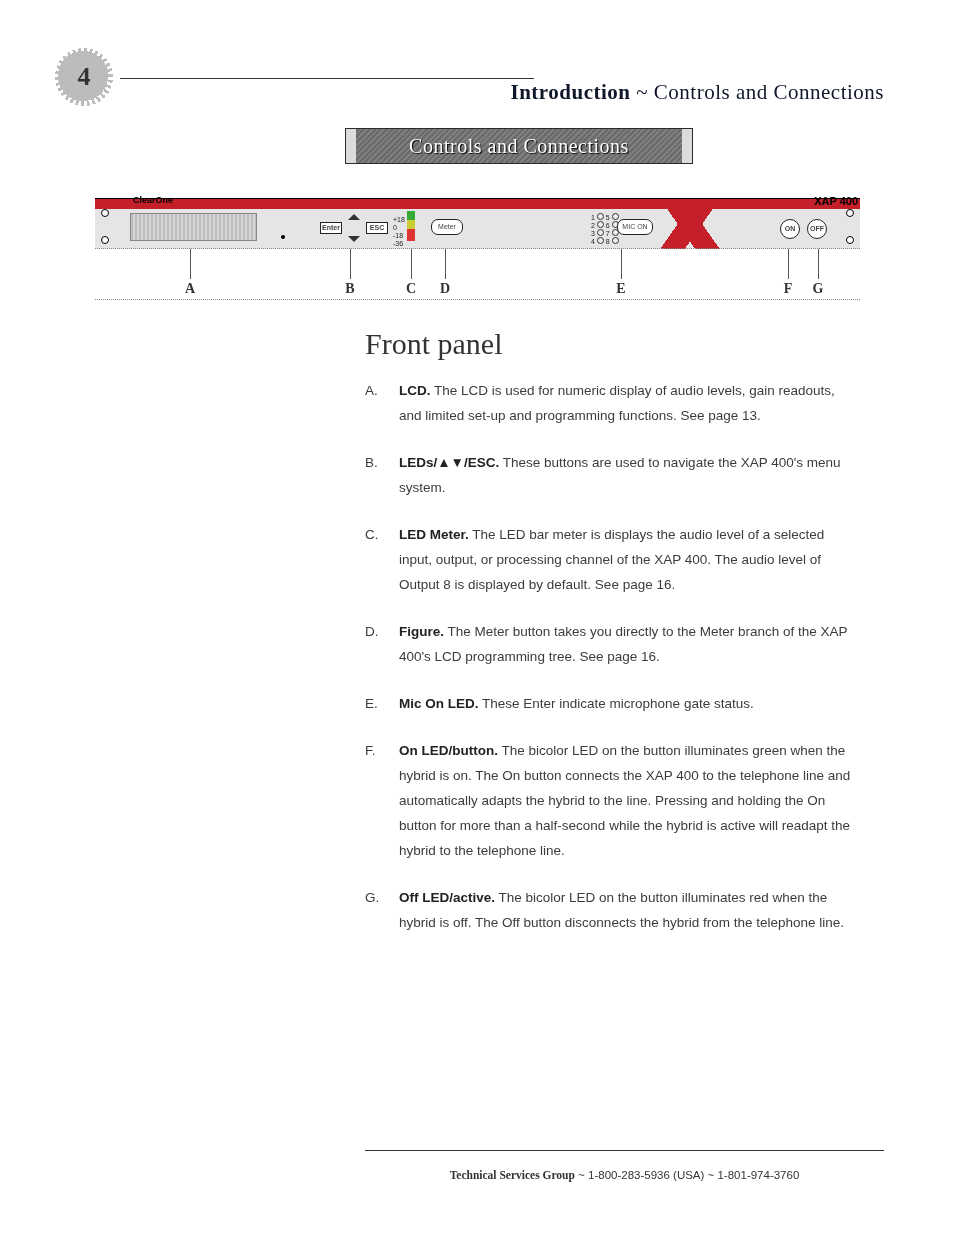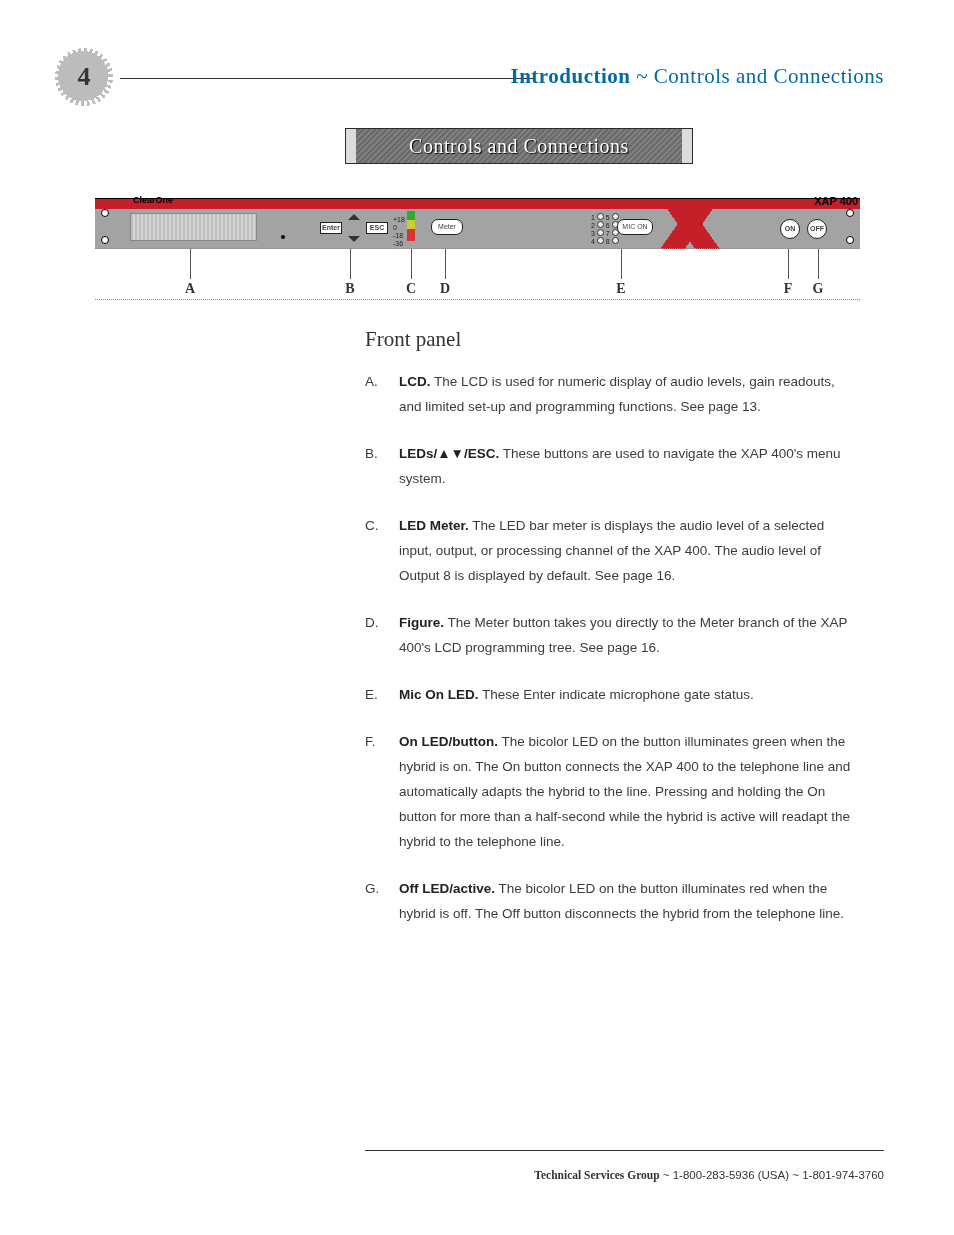--- a/index.html
+++ b/index.html
@@ -64,11 +64,11 @@
   .running-head{
     position:absolute;
     right:0;
-    top:16px;
+    top:32px;
     font-family: Georgia, "Times New Roman", serif;
     font-size:21px;
     letter-spacing:.5px;
-    color:#0369a1;
+    color:#0f172a;
   }
   .running-head .bold{font-weight:bold;}
 

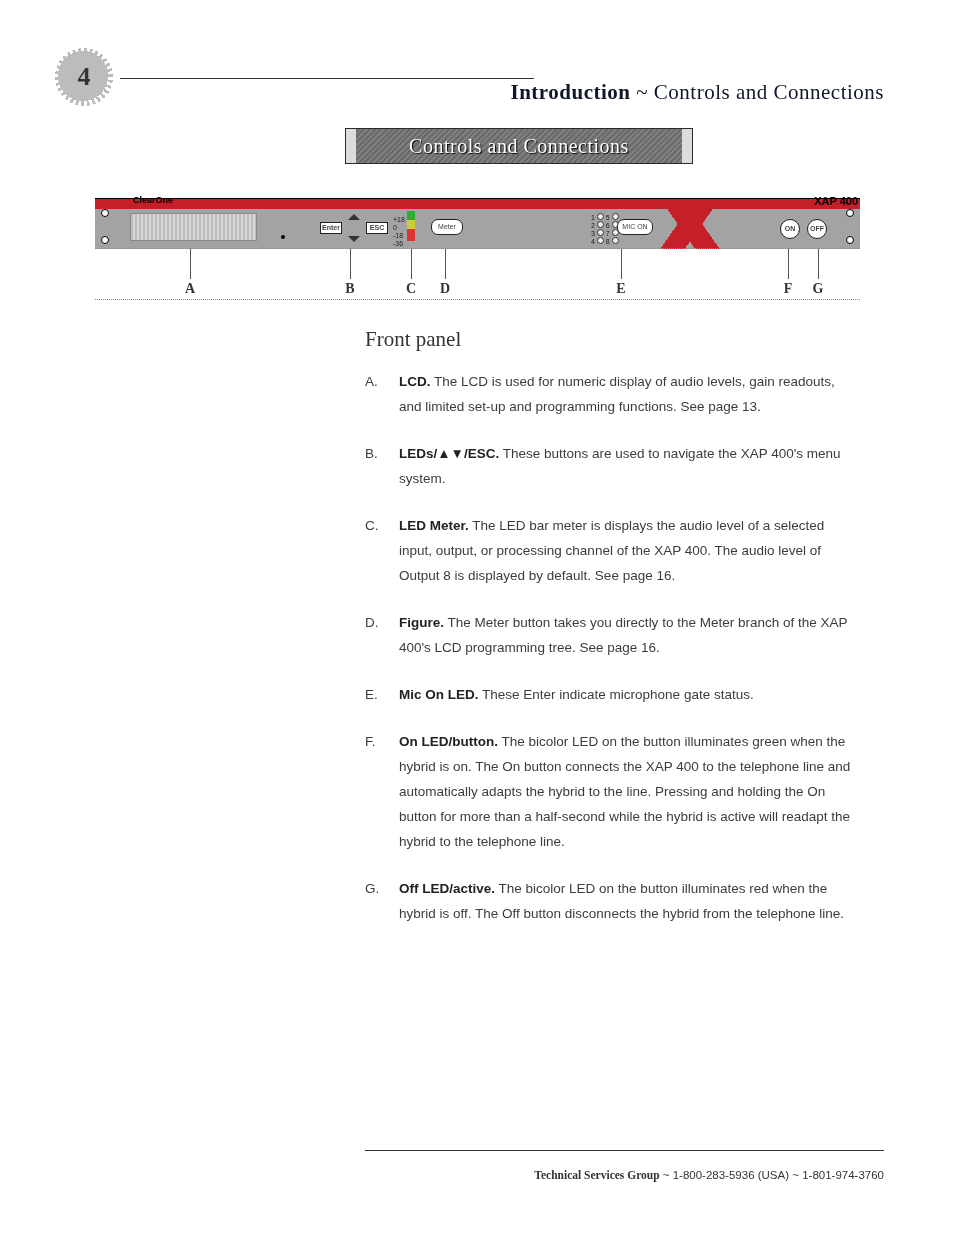--- a/index.html
+++ b/index.html
@@ -104,7 +104,7 @@
     position:relative;
     width:765px;
     height:50px;
-    background:#a3a3a3;
+    background:#e5e5e5;
     border-top:1px solid #000;
   }
   .panel .red-bar{

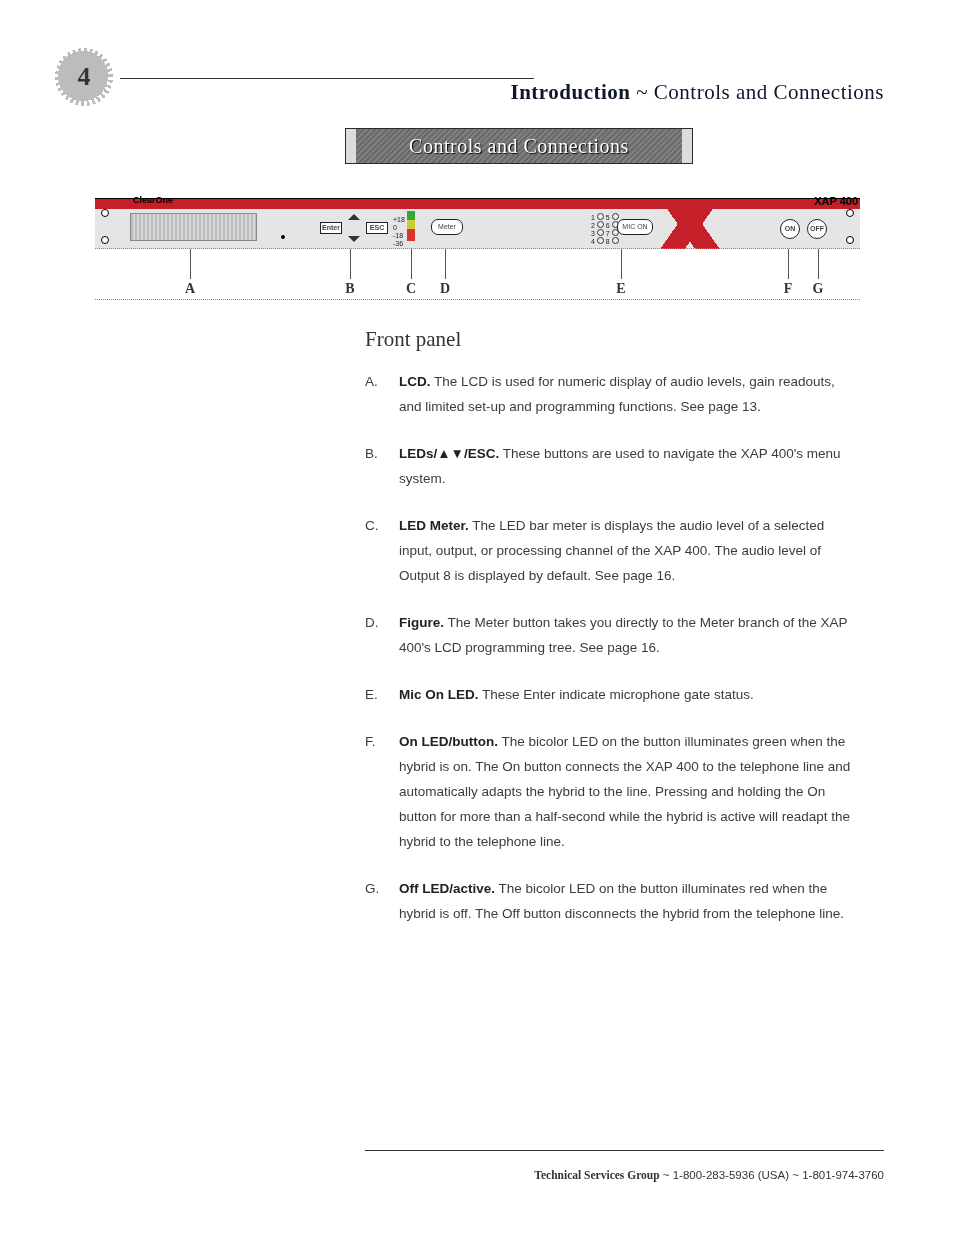--- a/index.html
+++ b/index.html
@@ -210,7 +210,7 @@
   h2.section{
     font-family: Georgia, "Times New Roman", serif;
     font-weight:normal;
-    font-size:21px;
+    font-size:30px;
     color:#333;
     margin:0 0 18px 0;
   }

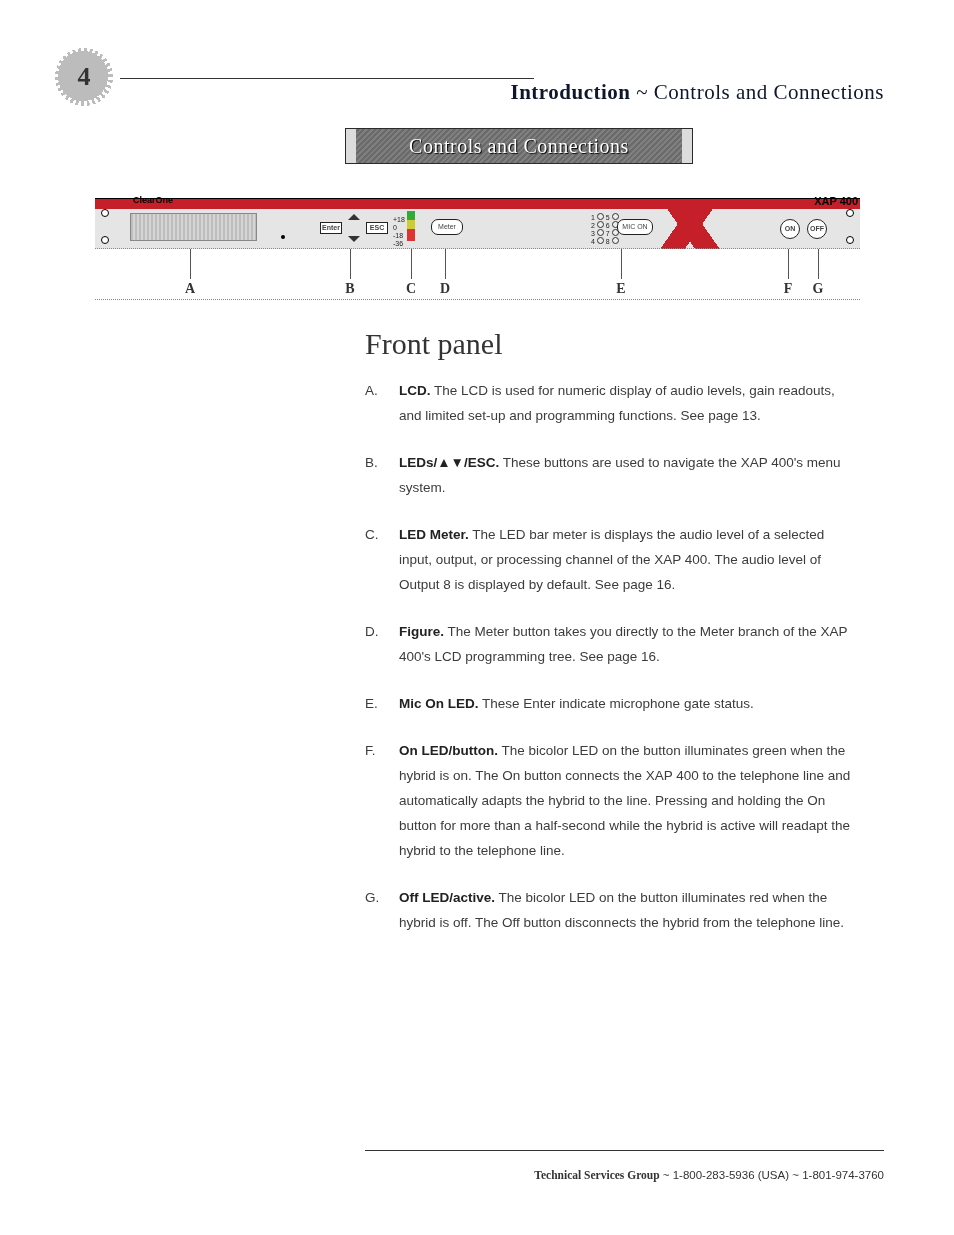--- a/index.html
+++ b/index.html
@@ -257,7 +257,7 @@
     bottom:54px;
     font-size:11.5px;
     color:#333;
-    text-align:right;
+    text-align:center;
   }
   .footer .b{font-family:Georgia,serif;font-weight:bold;}
 </style>

